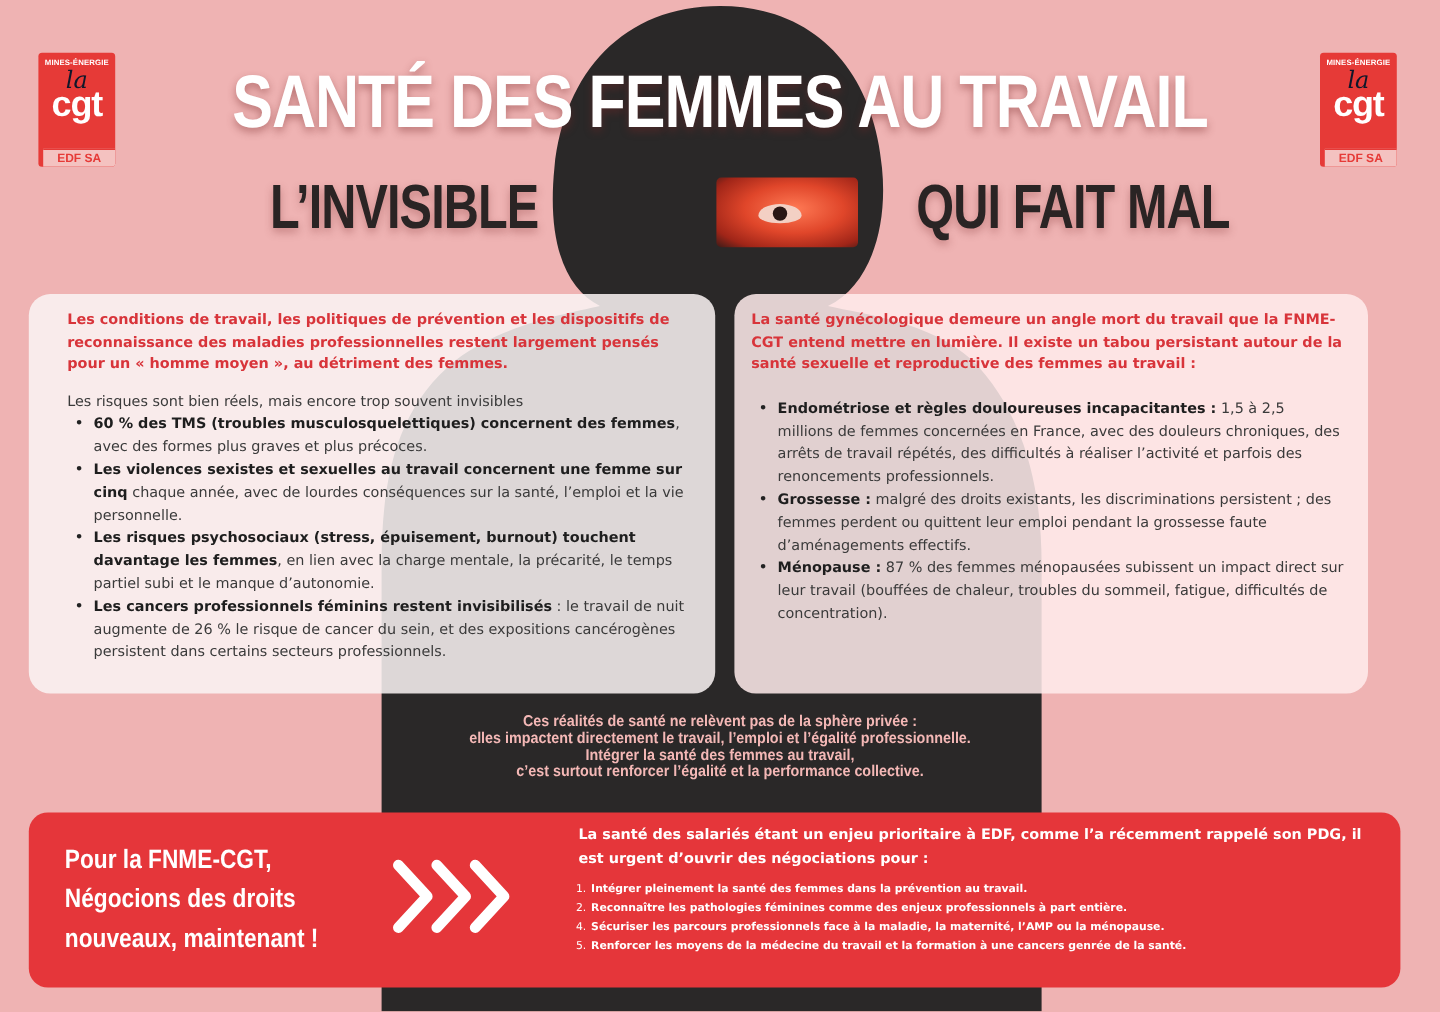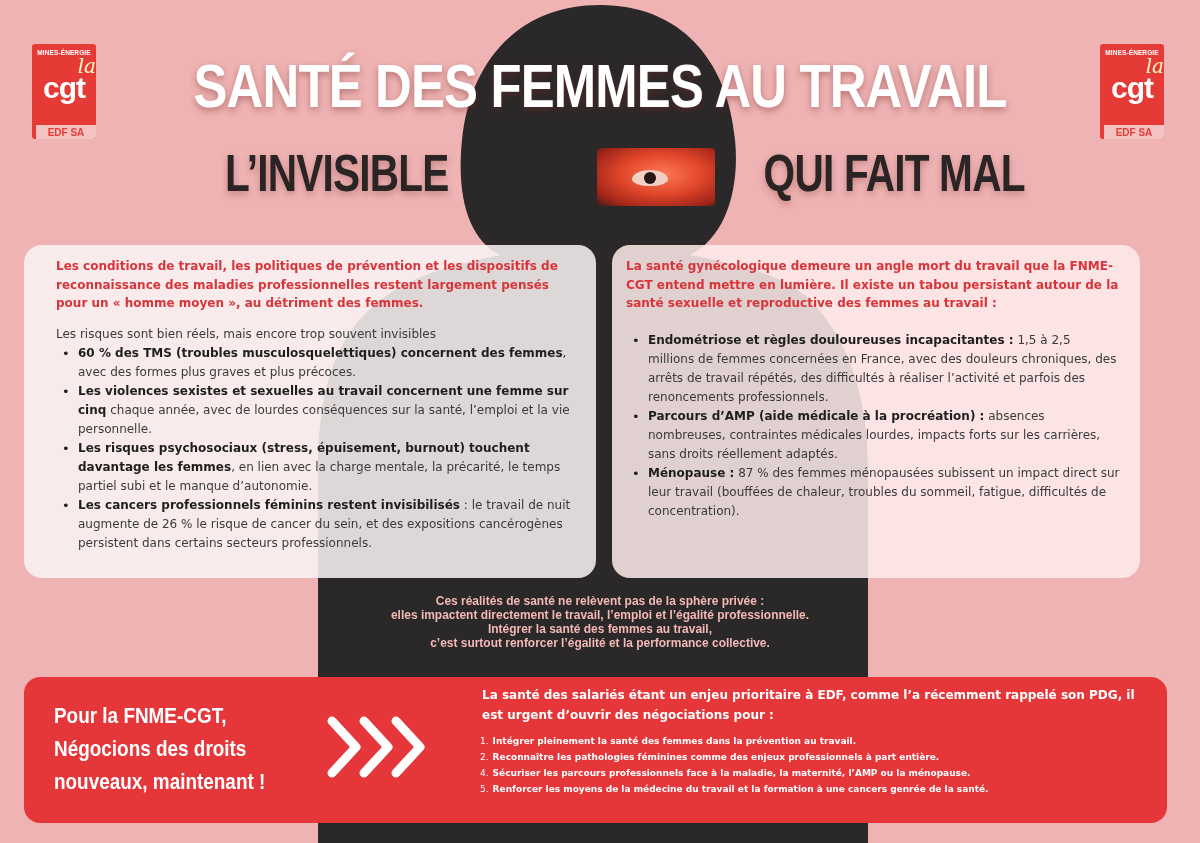--- a/index.html
+++ b/index.html
@@ -35,7 +35,7 @@
   .logo.left { left: 32px; }
   .logo.right { left: 1100px; }
   .logo .org { color: #fff; font-family: "Liberation Sans", sans-serif; font-size: 6.5px; font-weight: bold; text-align: center; padding-top: 5px; letter-spacing: 0.1px; }
-  .logo .la { color: #fef9c3; font-family: "DejaVu Serif", serif; font-style: italic; font-size: 20px; line-height: 16px; text-align: right; margin-top: 2px; }
+  .logo .la { color: #0f172a; font-family: "DejaVu Serif", serif; font-style: italic; font-size: 20px; line-height: 16px; text-align: center; margin-top: 2px; }
   .logo .cgt { color: #fff; font-family: "Liberation Sans", sans-serif; font-weight: bold; font-size: 30px; line-height: 28px; text-align: center; letter-spacing: -1px; }
   .logo .sub { position: absolute; bottom: 0; left: 4px; right: 0; height: 15px; background: #f4c2c0; color: #e63a37; font-family: "Liberation Sans", sans-serif; font-weight: bold; font-size: 10px; text-align: center; line-height: 15px; border-top: 1px solid #e63a37; }
 

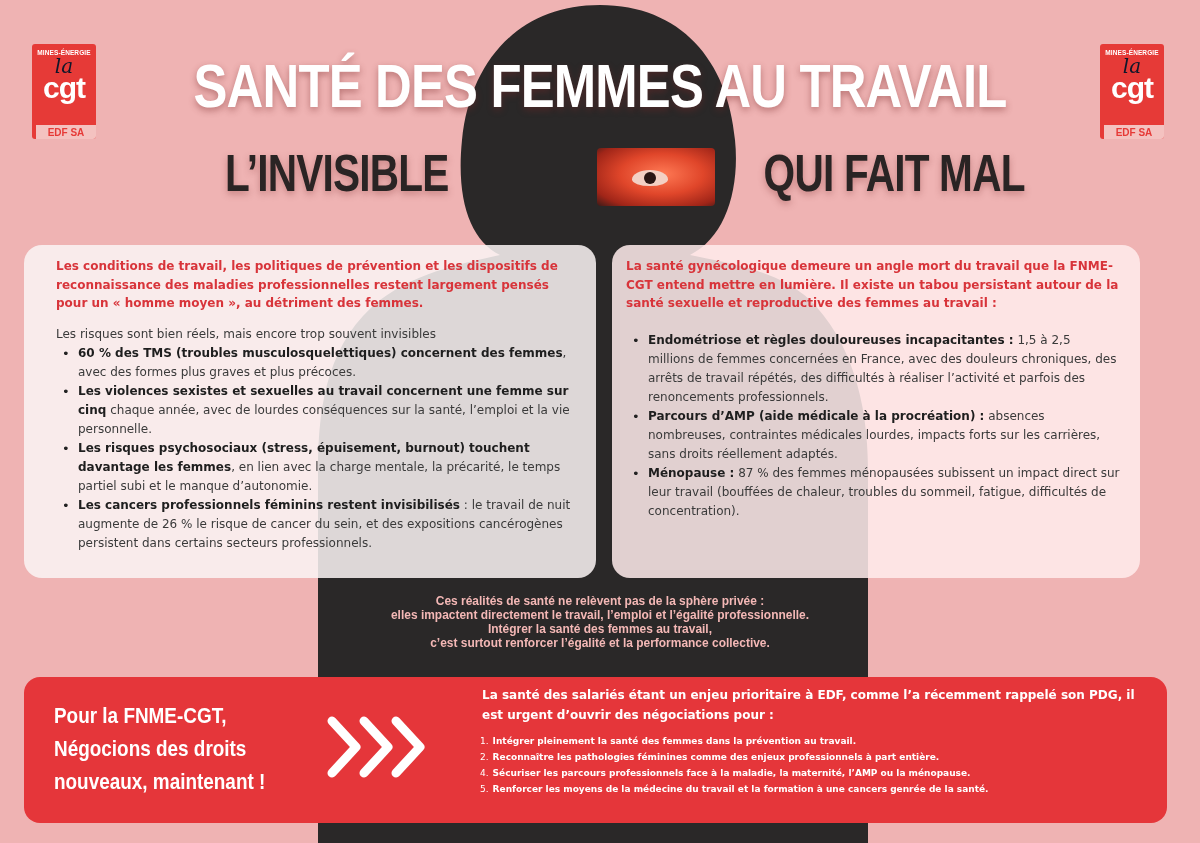--- a/index.html
+++ b/index.html
@@ -147,6 +147,7 @@
     <p class="intro">La santé gynécologique demeure un angle mort du travail que la FNME-CGT entend mettre en lumière. Il existe un tabou persistant autour de la santé sexuelle et reproductive des femmes au travail :</p>
     <ul>
       <li><b>Endométriose et règles douloureuses incapacitantes :</b><span> 1,5 à 2,5 millions de femmes concernées en France, avec des douleurs chroniques, des arrêts de travail répétés, des difficultés à réaliser l’activité et parfois des renoncements professionnels.</span></li>
+      <li><b>Grossesse :</b><span> malgré des droits existants, les discriminations persistent ; des femmes perdent ou quittent leur emploi pendant la grossesse faute d’aménagements effectifs.</span></li>
       <li><b>Parcours d’AMP (aide médicale à la procréation) :</b><span> absences nombreuses, contraintes médicales lourdes, impacts forts sur les carrières, sans droits réellement adaptés.</span></li>
       <li><b>Ménopause :</b><span> 87 % des femmes ménopausées subissent un impact direct sur leur travail (bouffées de chaleur, troubles du sommeil, fatigue, difficultés de concentration).</span></li>
     </ul>

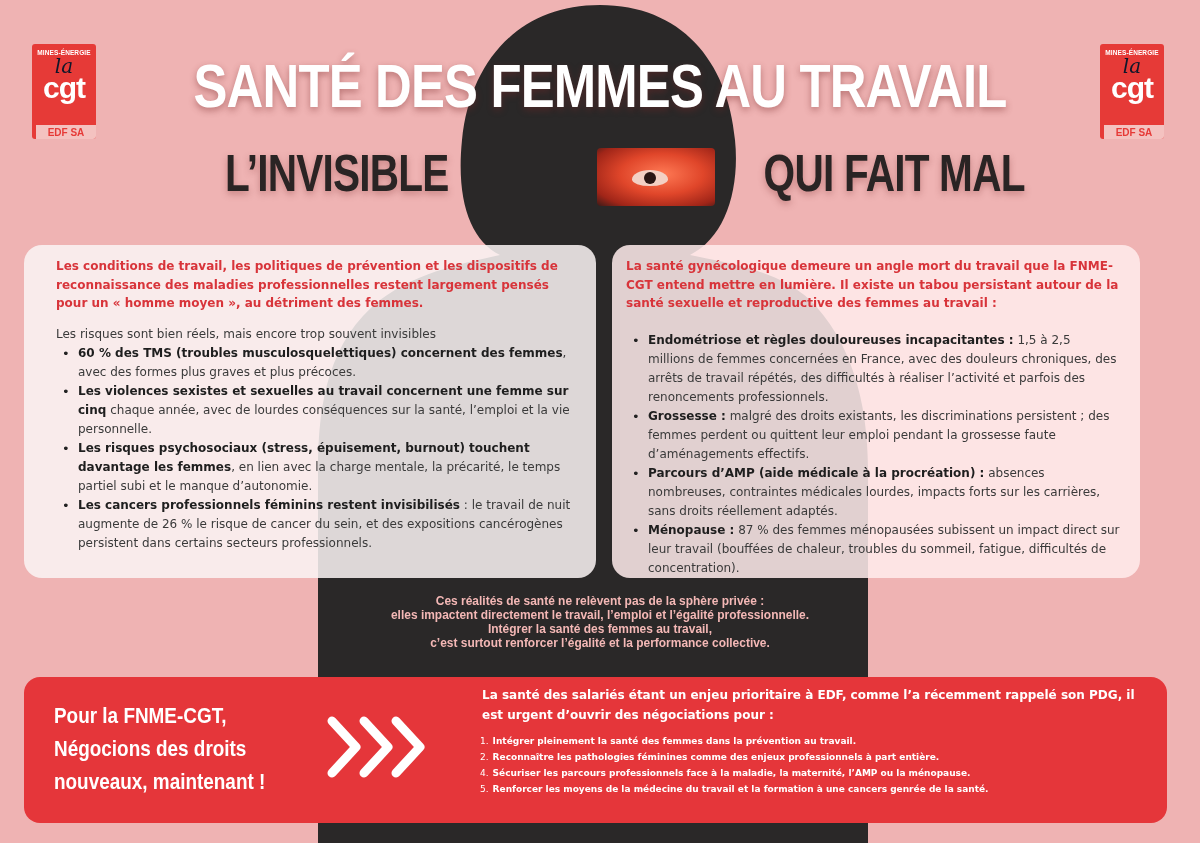--- a/index.html
+++ b/index.html
@@ -148,7 +148,6 @@
     <ul>
       <li><b>Endométriose et règles douloureuses incapacitantes :</b><span> 1,5 à 2,5 millions de femmes concernées en France, avec des douleurs chroniques, des arrêts de travail répétés, des difficultés à réaliser l’activité et parfois des renoncements professionnels.</span></li>
       <li><b>Grossesse :</b><span> malgré des droits existants, les discriminations persistent ; des femmes perdent ou quittent leur emploi pendant la grossesse faute d’aménagements effectifs.</span></li>
-      <li><b>Parcours d’AMP (aide médicale à la procréation) :</b><span> absences nombreuses, contraintes médicales lourdes, impacts forts sur les carrières, sans droits réellement adaptés.</span></li>
       <li><b>Ménopause :</b><span> 87 % des femmes ménopausées subissent un impact direct sur leur travail (bouffées de chaleur, troubles du sommeil, fatigue, difficultés de concentration).</span></li>
     </ul>
   </div>

